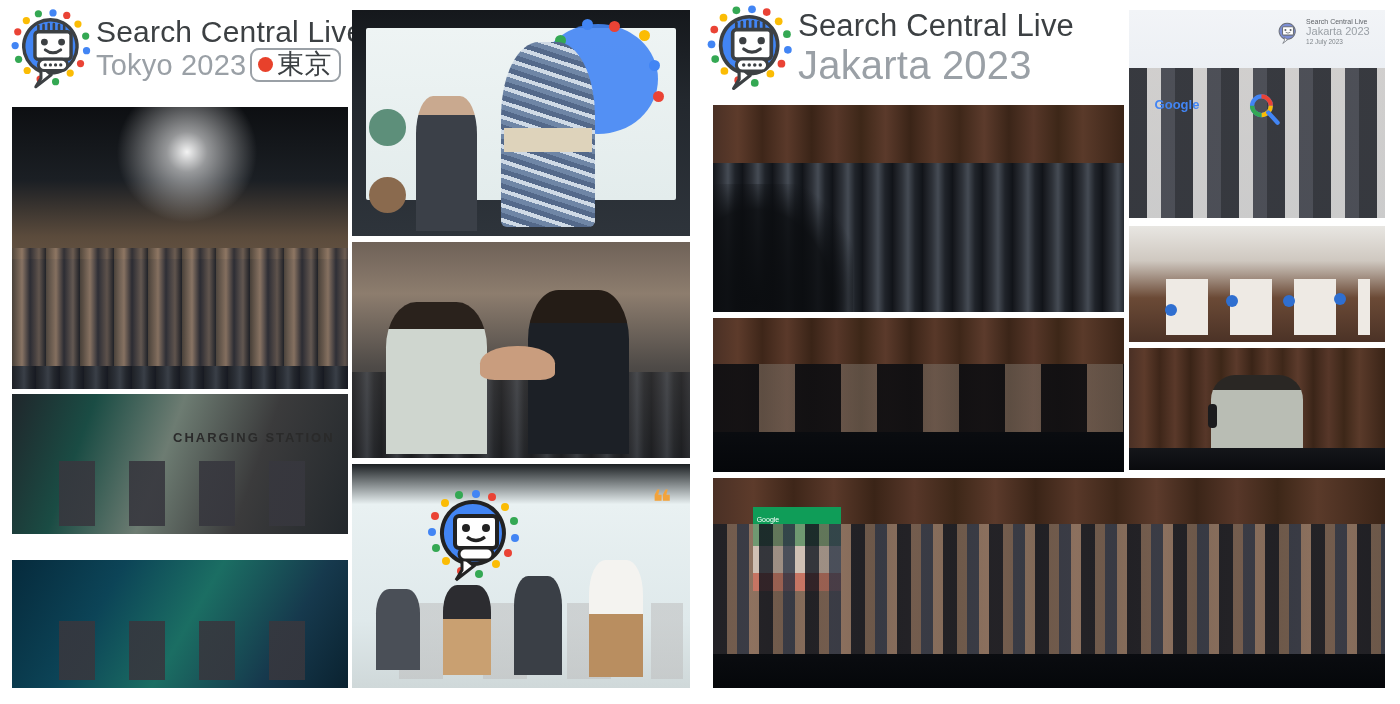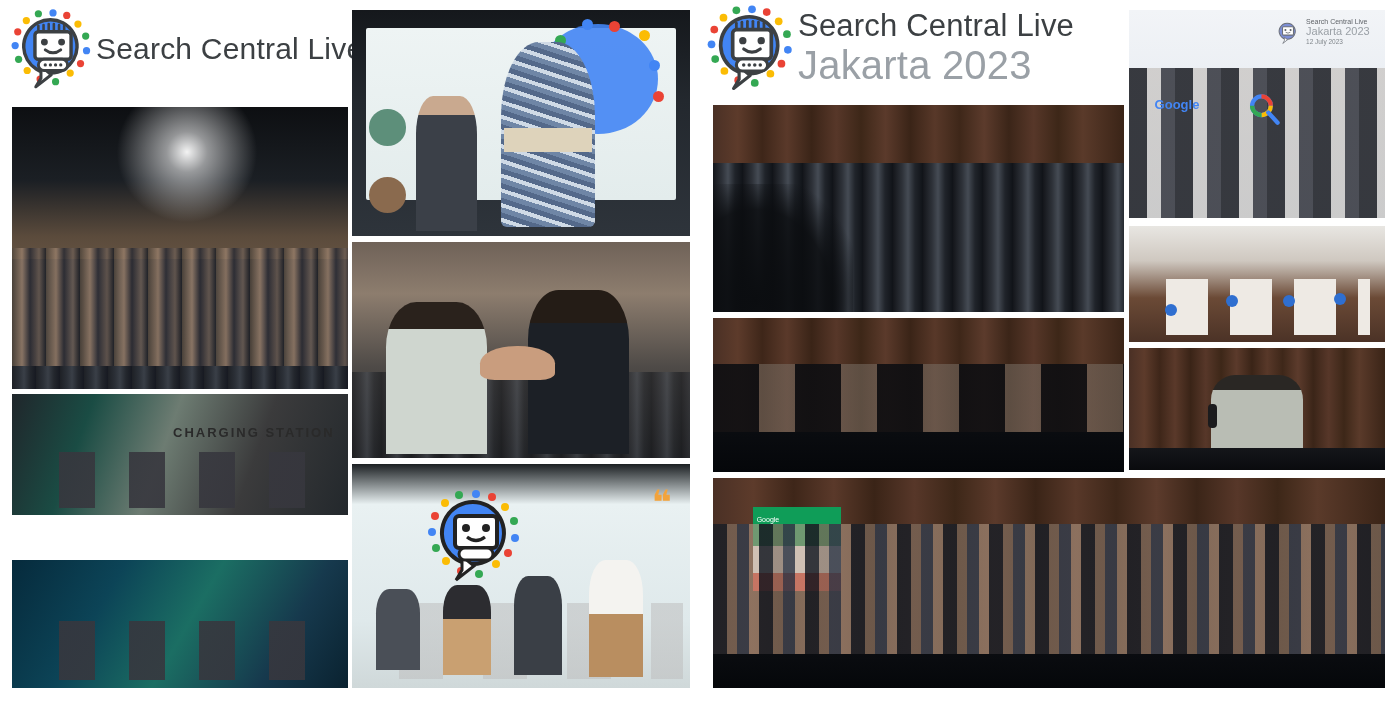--- a/index.html
+++ b/index.html
@@ -136,6 +136,13 @@
     </div>
     <div class="titles">
       <div class="t-line1">Search Central Live</div>
+      <div class="t-line2">
+        <span>Tokyo 2023</span>
+        <span class="jp-badge">
+          <span class="jp-dot"></span>
+          <span class="jp-text">東京</span>
+        </span>
+      </div>
     </div>
   </div>
 

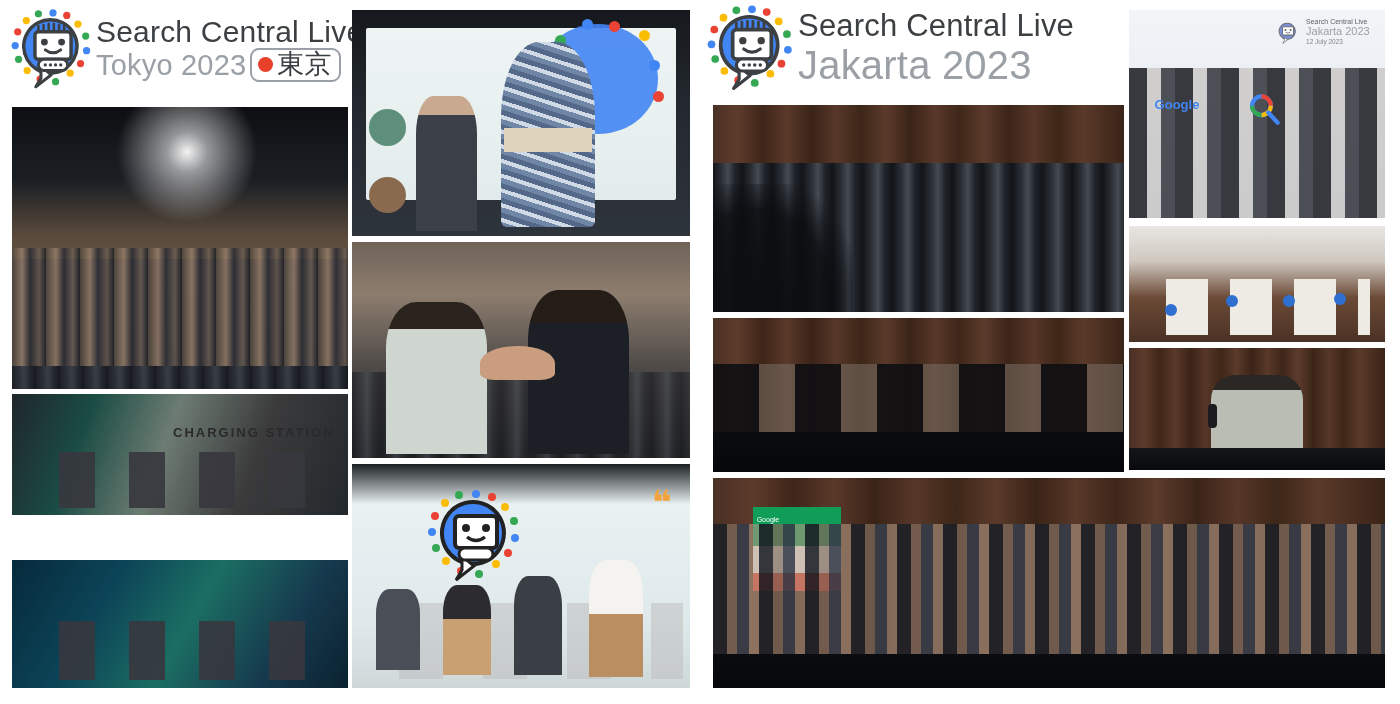--- a/index.html
+++ b/index.html
@@ -202,7 +202,7 @@
     <div class="people-row"></div>
   </div>
 
-  <div class="photo" style="left:12px;top:394px;width:336px;height:121px;">
+  <div class="photo" style="left:12px;top:394px;width:336px;height:140px;">
     <div class="ph expo"></div>
     <div class="charging-txt">CHARGING STATION</div>
     <div class="figs"></div>

